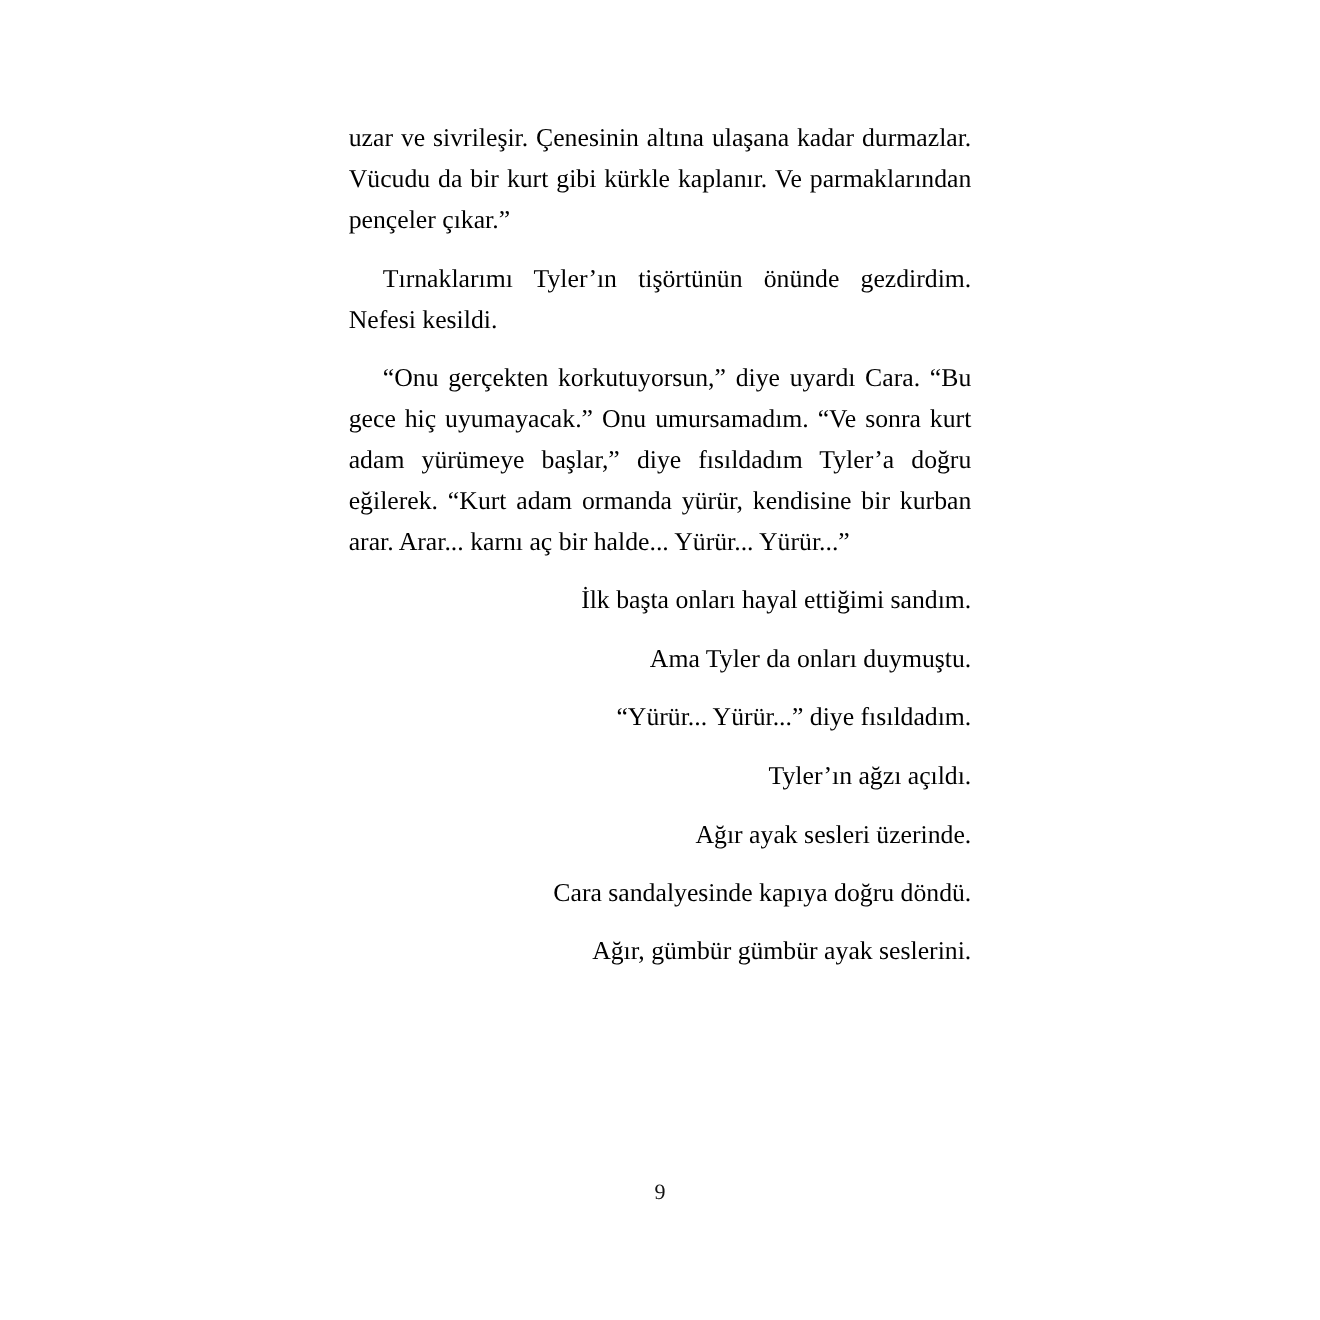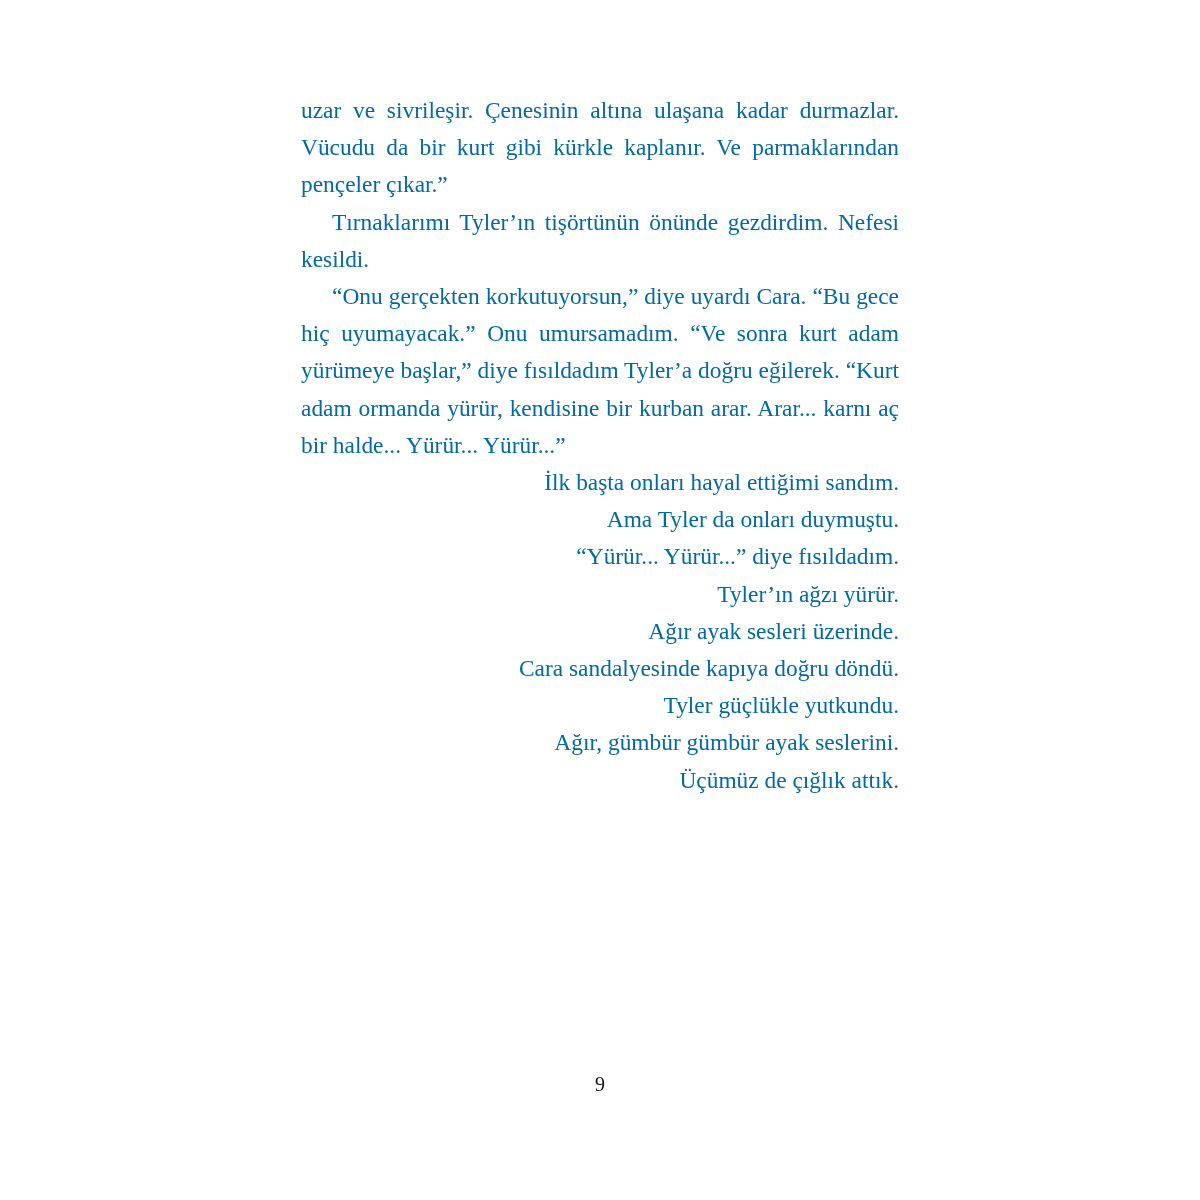--- a/index.html
+++ b/index.html
@@ -30,14 +30,14 @@
   }
 
   p.para {
-    margin: 0;
+    margin: 16px;
     padding: 0;
     font-size: 23.4px;
     line-height: 37.2px;
     text-align: justify;
     text-justify: inter-word;
     text-indent: 31px;
-    color: #0369a1;
+    color: #000000;
     -webkit-font-smoothing: antialiased;
     hyphens: manual;
   }

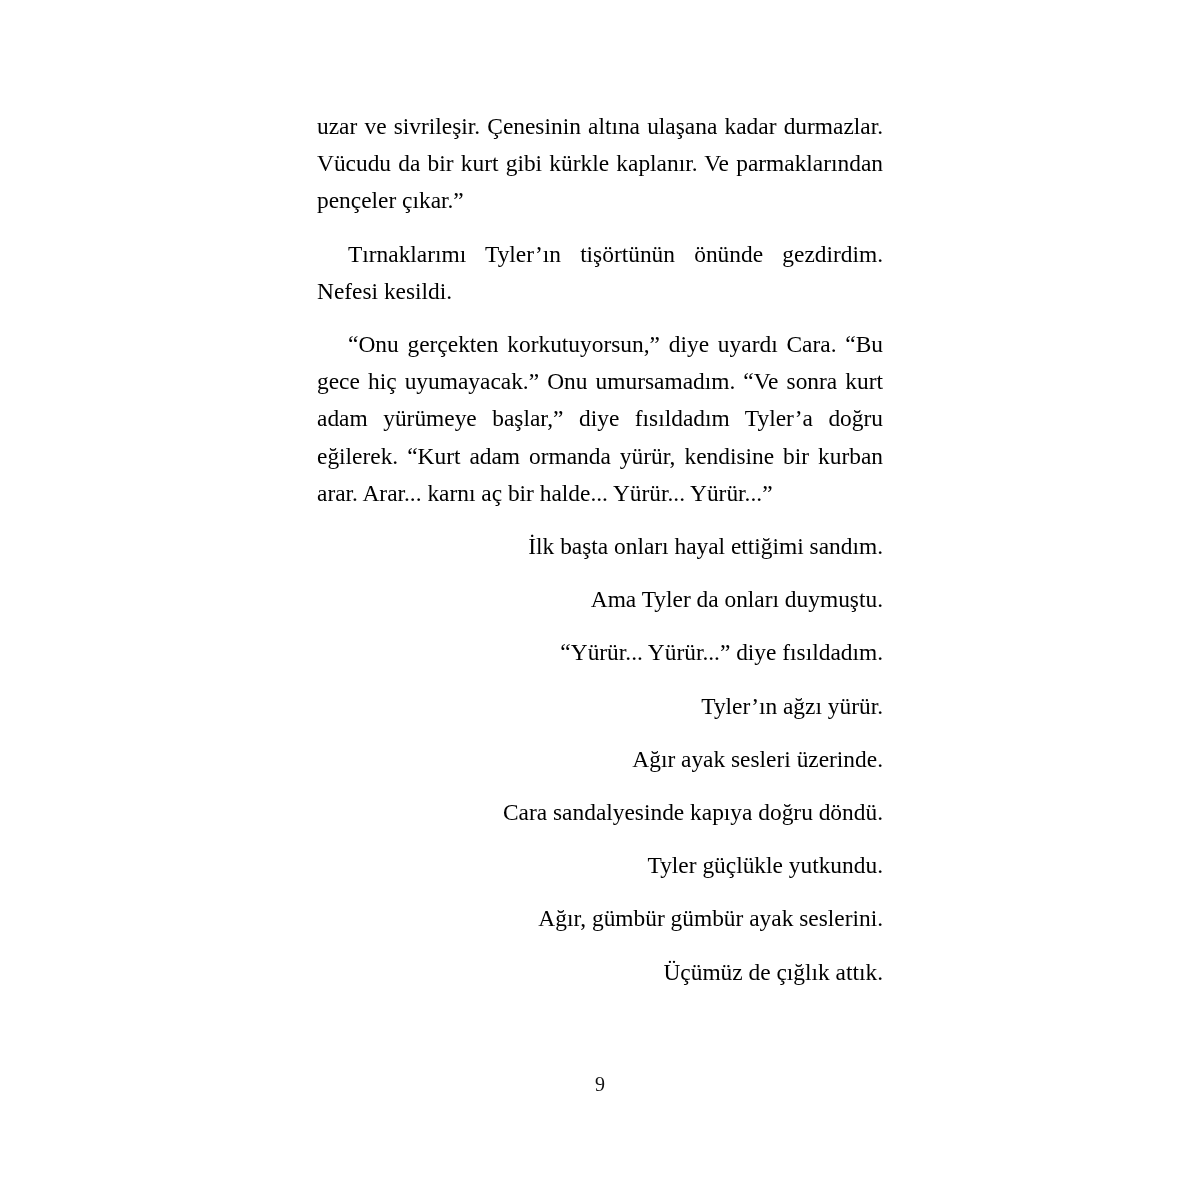--- a/index.html
+++ b/index.html
@@ -91,7 +91,7 @@
 
     <p class="para short">“Yürür... Yürür...” diye fısıldadım.</p>
 
-    <p class="para short">Tyler’ın ağzı yürür.</p>
+    <p class="para short">Tyler’ın ağzı açıldı.</p>
 
     <p class="para short">Ağır ayak sesleri üzerinde.</p>
 

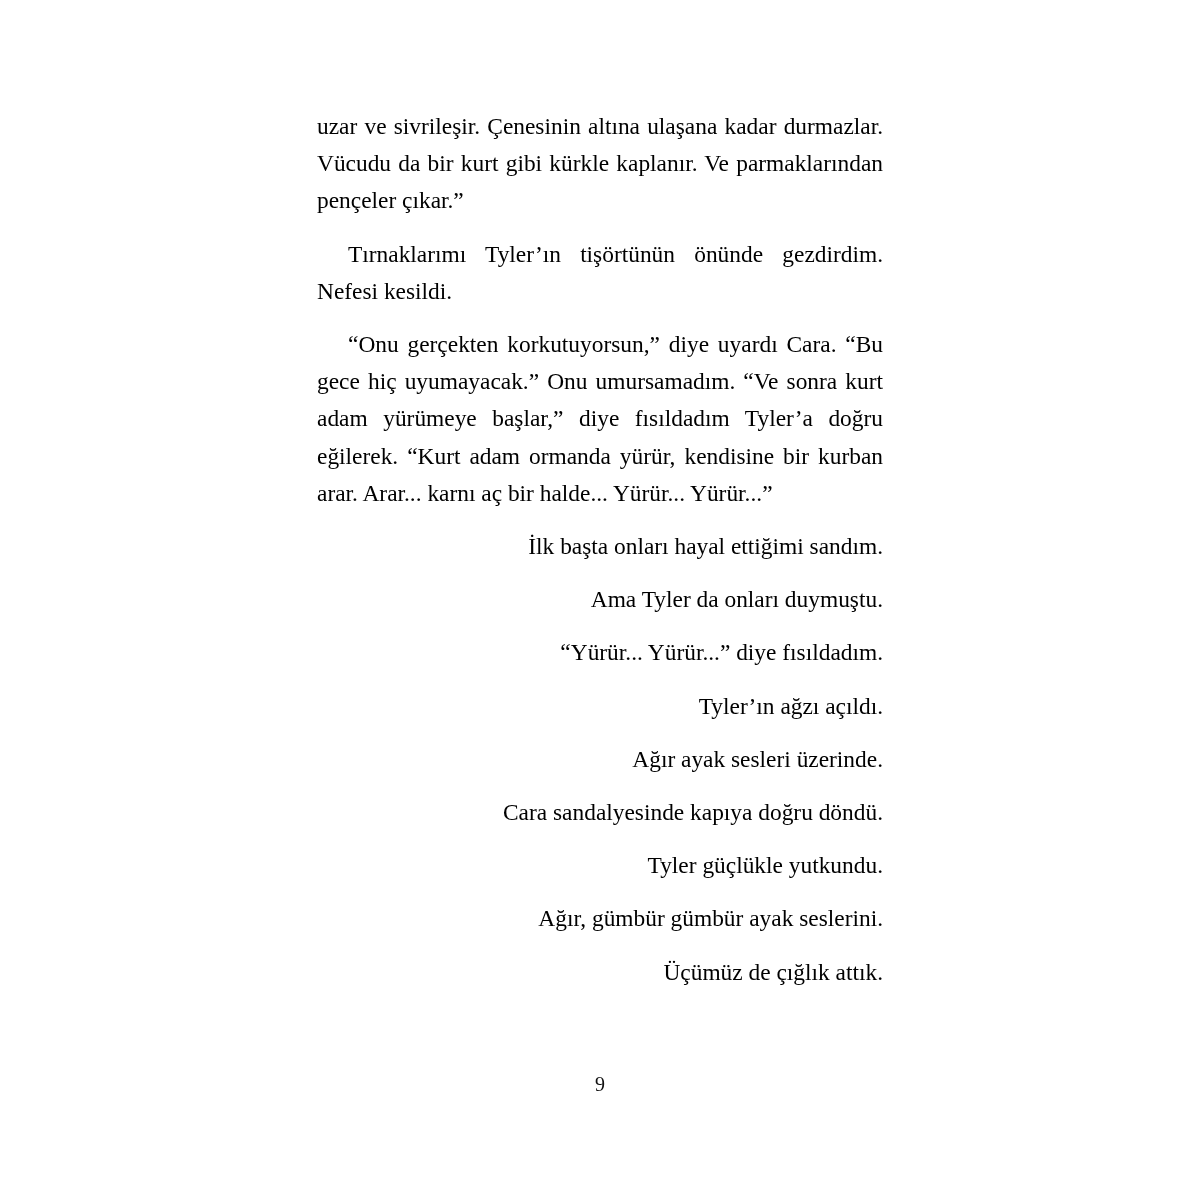--- a/index.html
+++ b/index.html
@@ -97,7 +97,6 @@
 
     <p class="para short">Cara sandalyesinde kapıya doğru döndü.</p>
 
-    <p class="para short">Tyler güçlükle yutkundu.</p>
 
 
     <p class="para short">Ağır, gümbür gümbür ayak seslerini.</p>

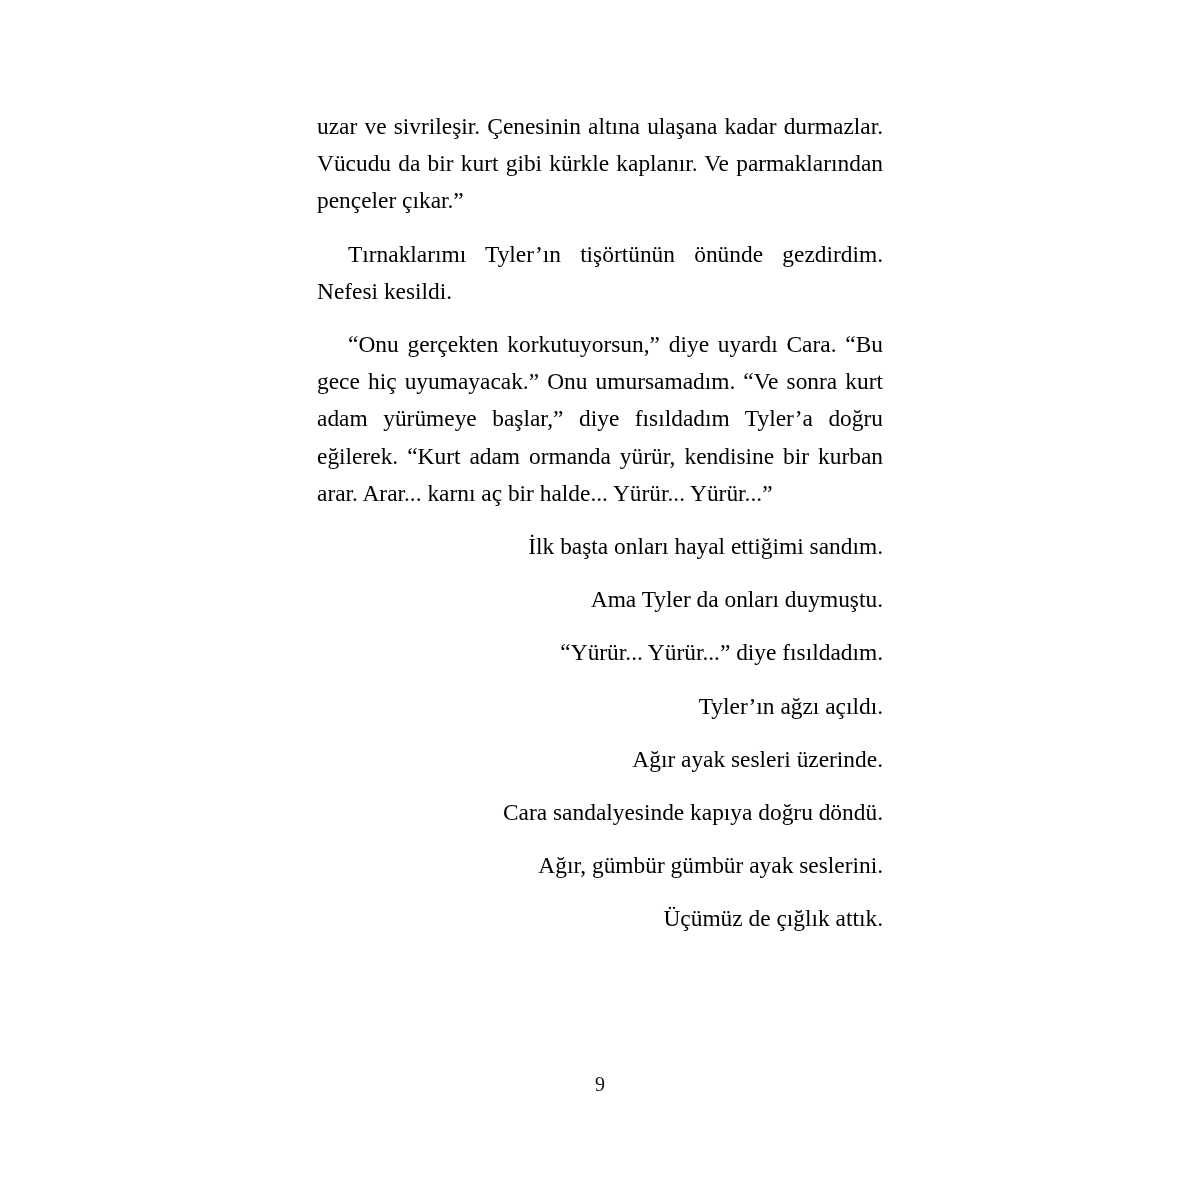--- a/index.html
+++ b/index.html
@@ -102,7 +102,6 @@
     <p class="para short">Ağır, gümbür gümbür ayak seslerini.</p>
 
 
-    <p class="para short">Üçümüz de çığlık attık.</p>
 
   </div>
 

